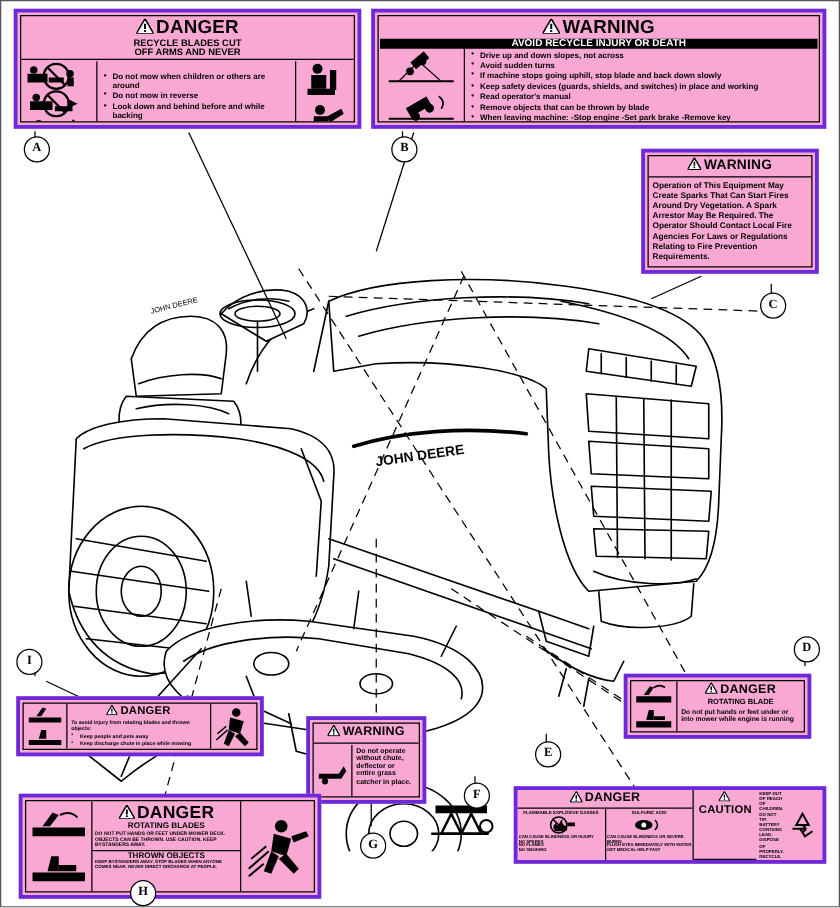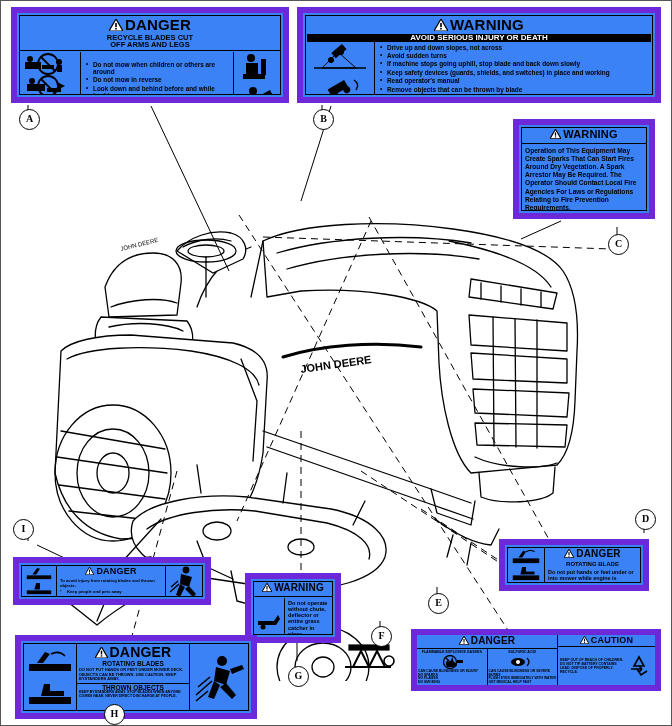--- a/index.html
+++ b/index.html
@@ -26,8 +26,8 @@
   
   .label-box {
     position: absolute;
-    background: #3b82f6;
-    border: 6px solid #6d28d9;
+    background: #f9a8d4;
+    border: 3px solid #6d28d9;
     box-sizing: border-box;
     overflow: hidden;
   }

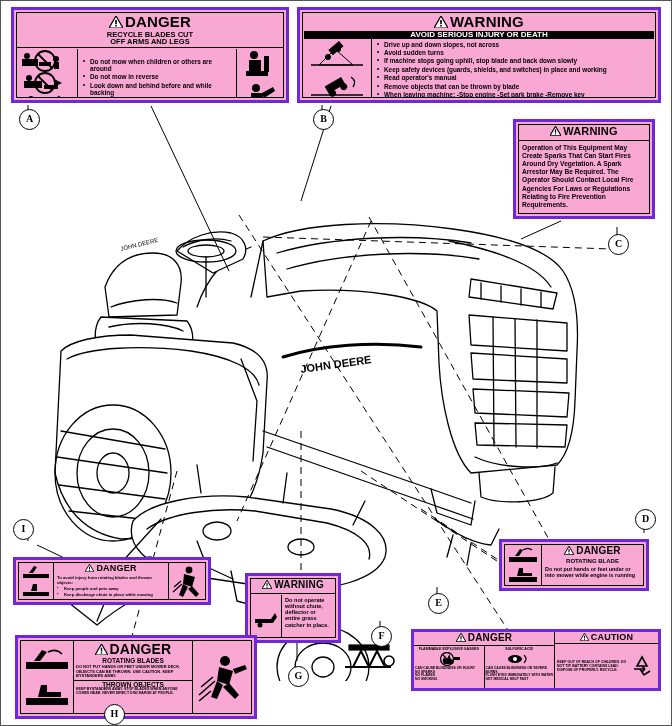--- a/index.html
+++ b/index.html
@@ -336,7 +336,7 @@
             </svg>
         </span><span>WARNING</span>
       </div>
-      <div class="subhdr" style="font-size:8px;background:#000;color:#fff;margin:0 1px;">AVOID SERIOUS INJURY OR DEATH</div>
+      <div class="subhdr" style="font-size:8px;background:#000;color:#fff;margin:0 1px;">AVOID RECYCLE INJURY OR DEATH</div>
       <div style="display:flex;flex:1;">
         <div style="width:66px;border-right:1px solid #000;display:flex;flex-direction:column;justify-content:space-around;align-items:center;padding:1px;">
           <svg width="56" height="28" viewBox="0 0 56 28">

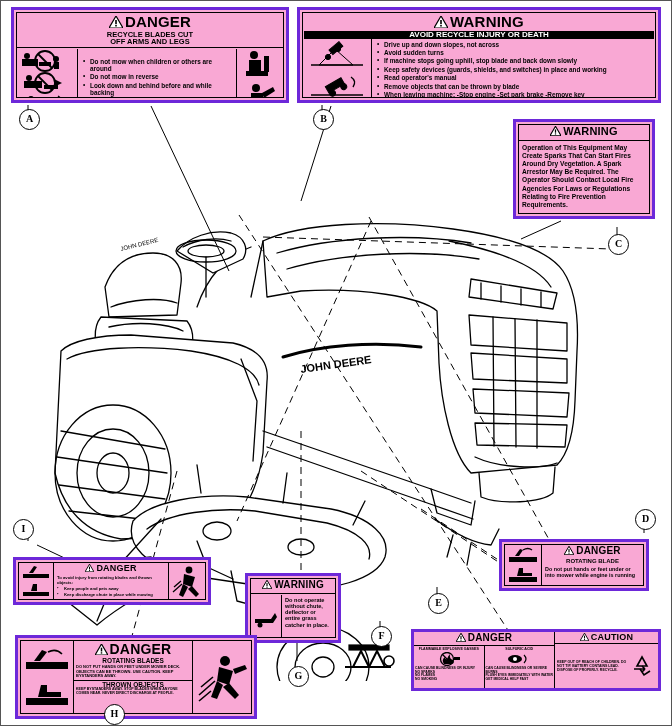--- a/index.html
+++ b/index.html
@@ -251,7 +251,7 @@
       </div>
       <div class="subhdr" style="font-size:7.5px;">
         <div>RECYCLE BLADES CUT</div>
-        <div>OFF ARMS AND LEGS</div>
+        <div>OFF ARMS AND NEVER</div>
       </div>
       <div class="rule"></div>
       <div style="display:flex;flex:1;">

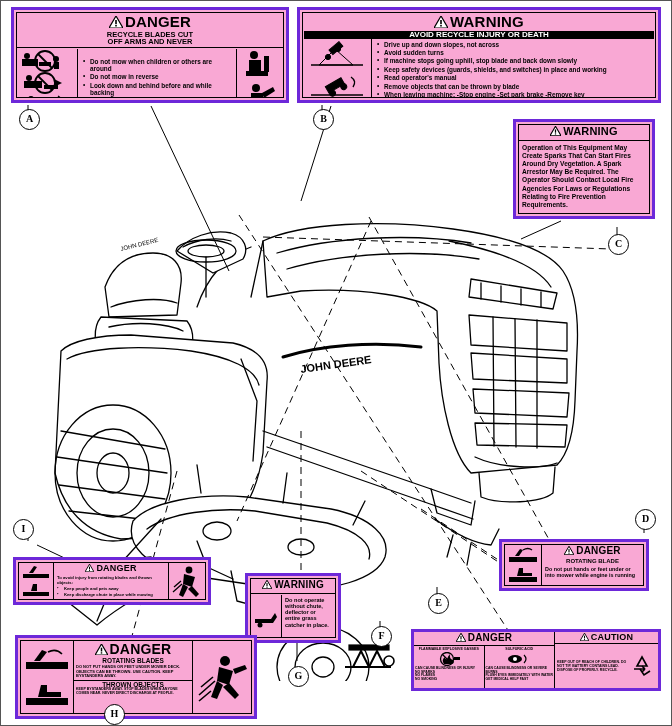--- a/index.html
+++ b/index.html
@@ -474,7 +474,7 @@
         </div>
       </div>
 
-      <div style="flex:1;display:flex;flex-direction:column;">
+      <div style="flex:1;display:flex;flex-direction:row;">
         <div class="hdr" style="font-size:9px;border-bottom:1px solid #000;">
           <span class="tri">
             <svg width="9" height="8" viewBox="0 0 14 12">

